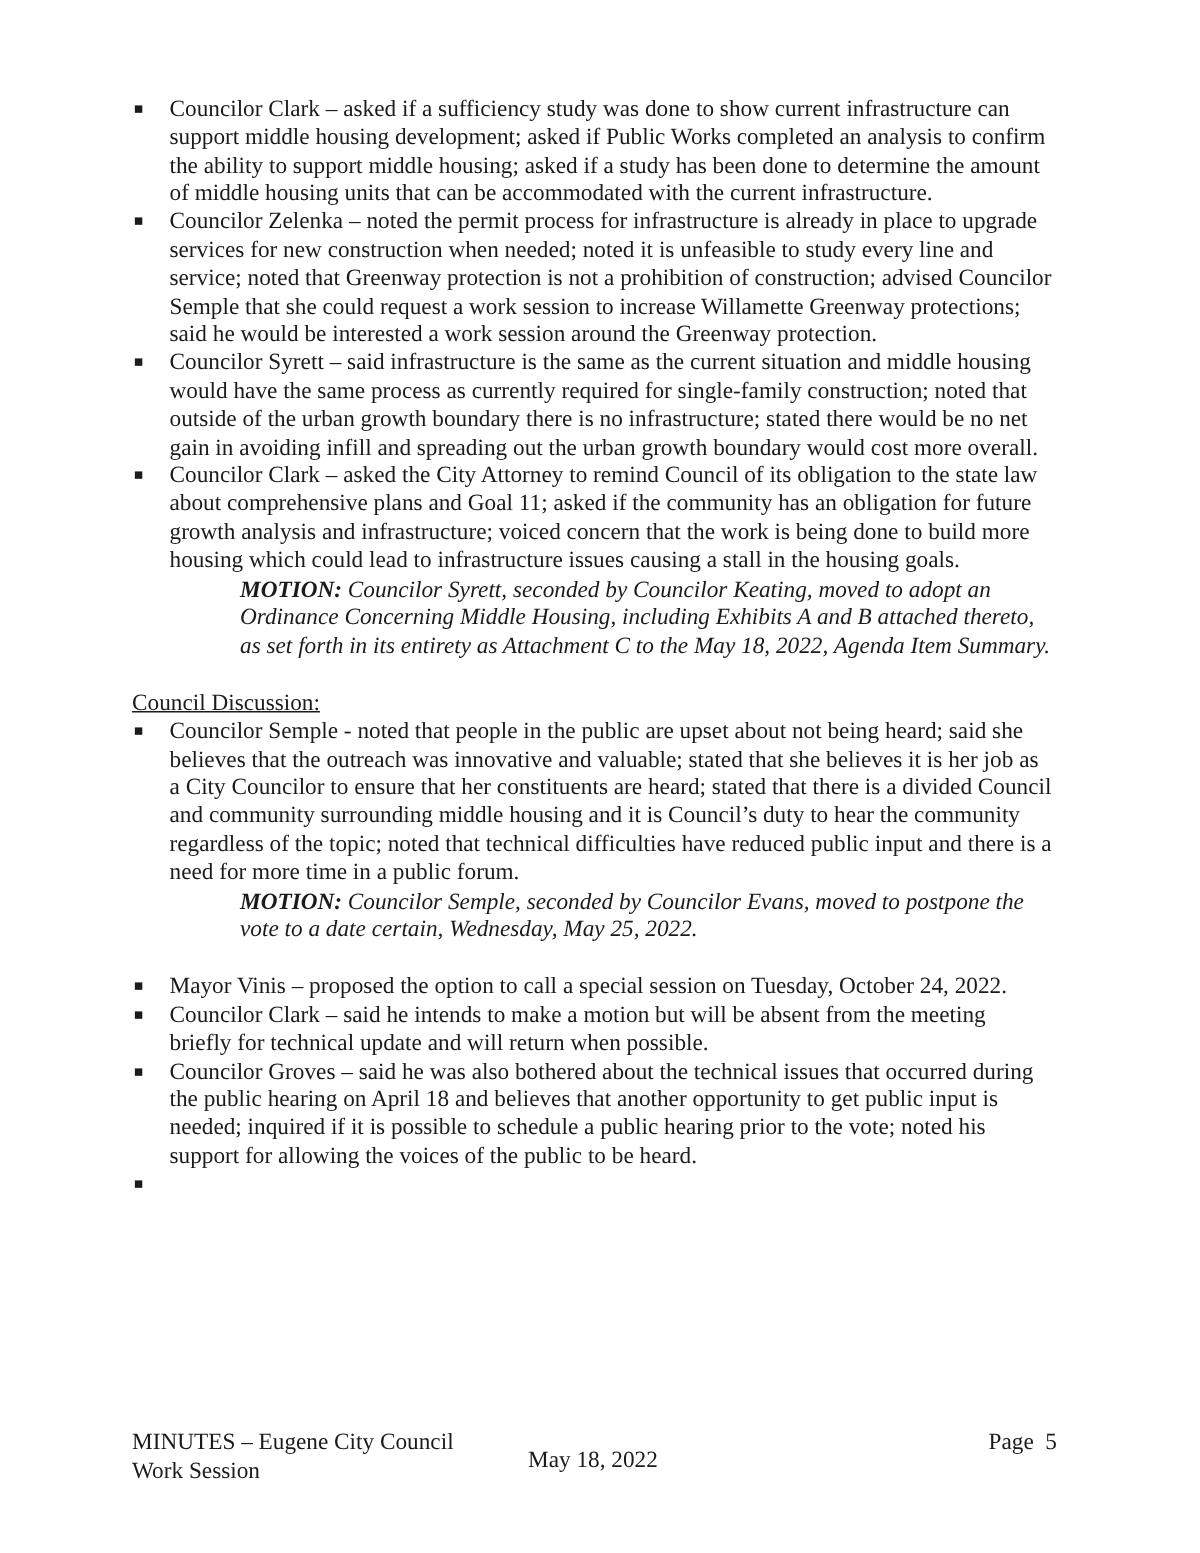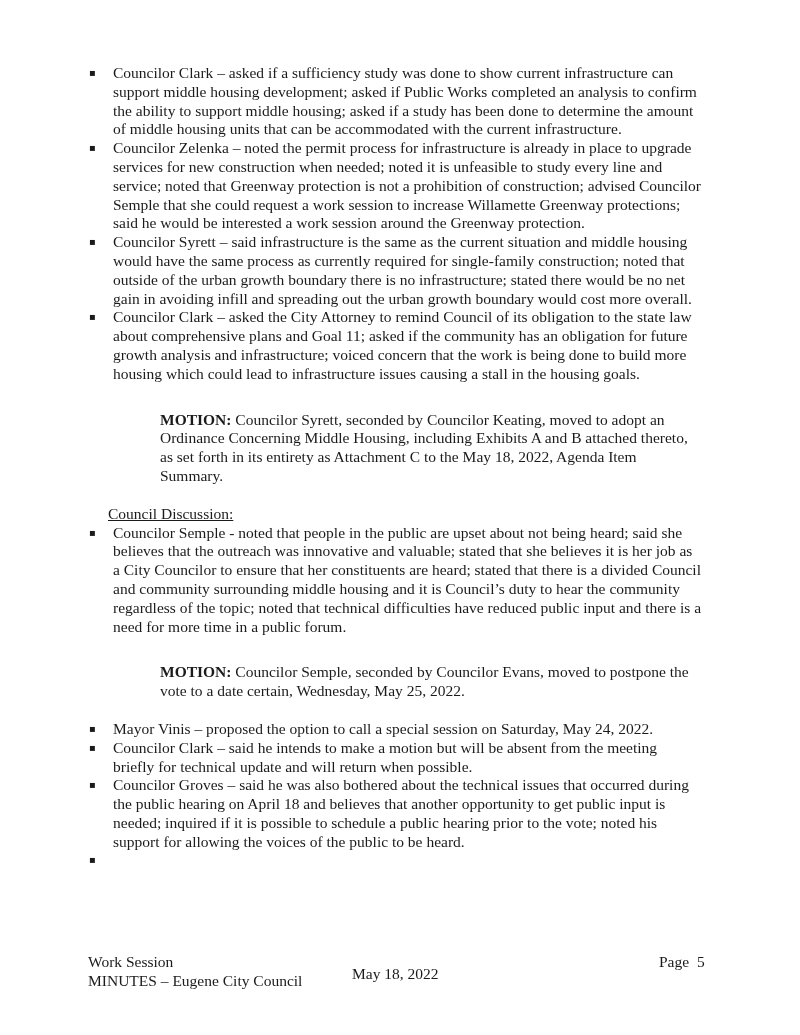--- a/index.html
+++ b/index.html
@@ -43,8 +43,9 @@
     color: #1b1b1b;
   }
   p.motion {
-    margin: 27px 0 19px 72px;
+    margin: 1px 0 19px 72px;
     padding: 0;
+    font-style: italic;
   }
   p.motion strong {
     font-weight: bold;

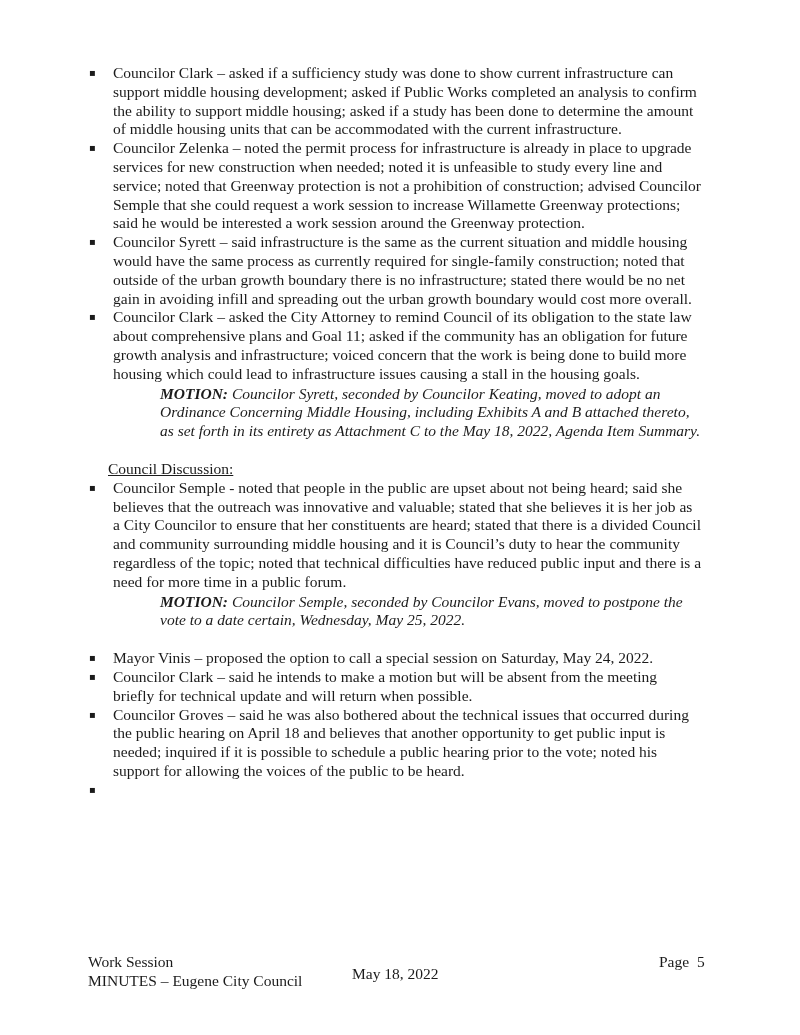--- a/index.html
+++ b/index.html
@@ -54,7 +54,6 @@
     margin-top: 19px;
     margin-bottom: 0;
     text-decoration: underline;
-    margin-left: 20px;
   }
   .footer {
     position: absolute;

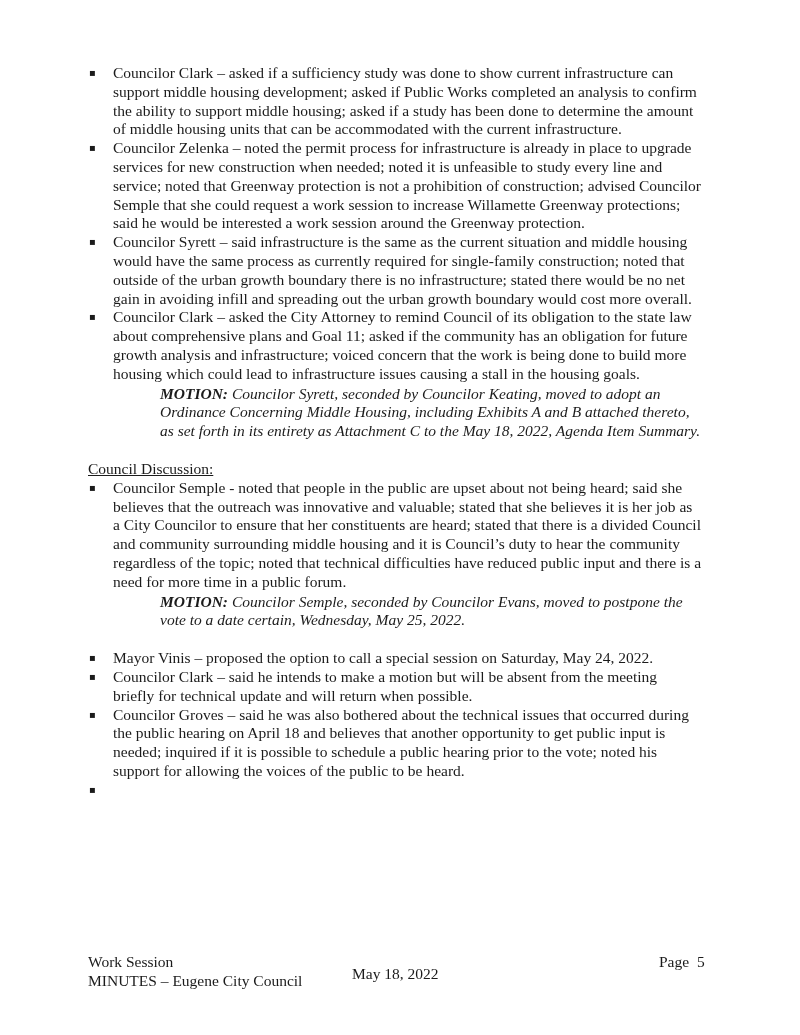--- a/index.html
+++ b/index.html
@@ -125,7 +125,7 @@
   <ul class="bullet-list">
     <li>
       <span class="marker">▪</span>
-      <span>Mayor Vinis – proposed the option to call a special session on Saturday, May 24, 2022.</span>
+      <span>Mayor Vinis – proposed the option to call a special session on Tuesday, October 24, 2022.</span>
     </li>
     <li>
       <span class="marker">▪</span>

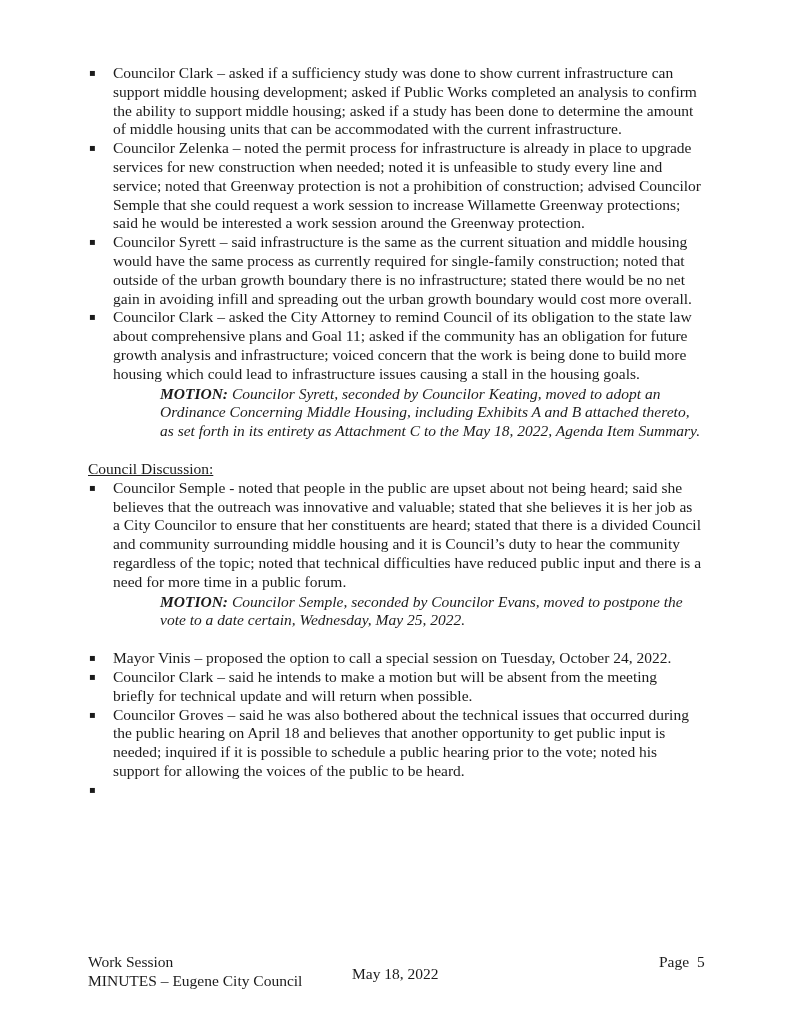--- a/index.html
+++ b/index.html
@@ -144,8 +144,8 @@
 
 <div class="footer">
   <div class="footer-left">
+    <div>MINUTES – Eugene City Council</div>
     <div>Work Session</div>
-    <div>MINUTES – Eugene City Council</div>
   </div>
   <div class="footer-date">May 18, 2022</div>
   <div class="footer-page">Page  5</div>

